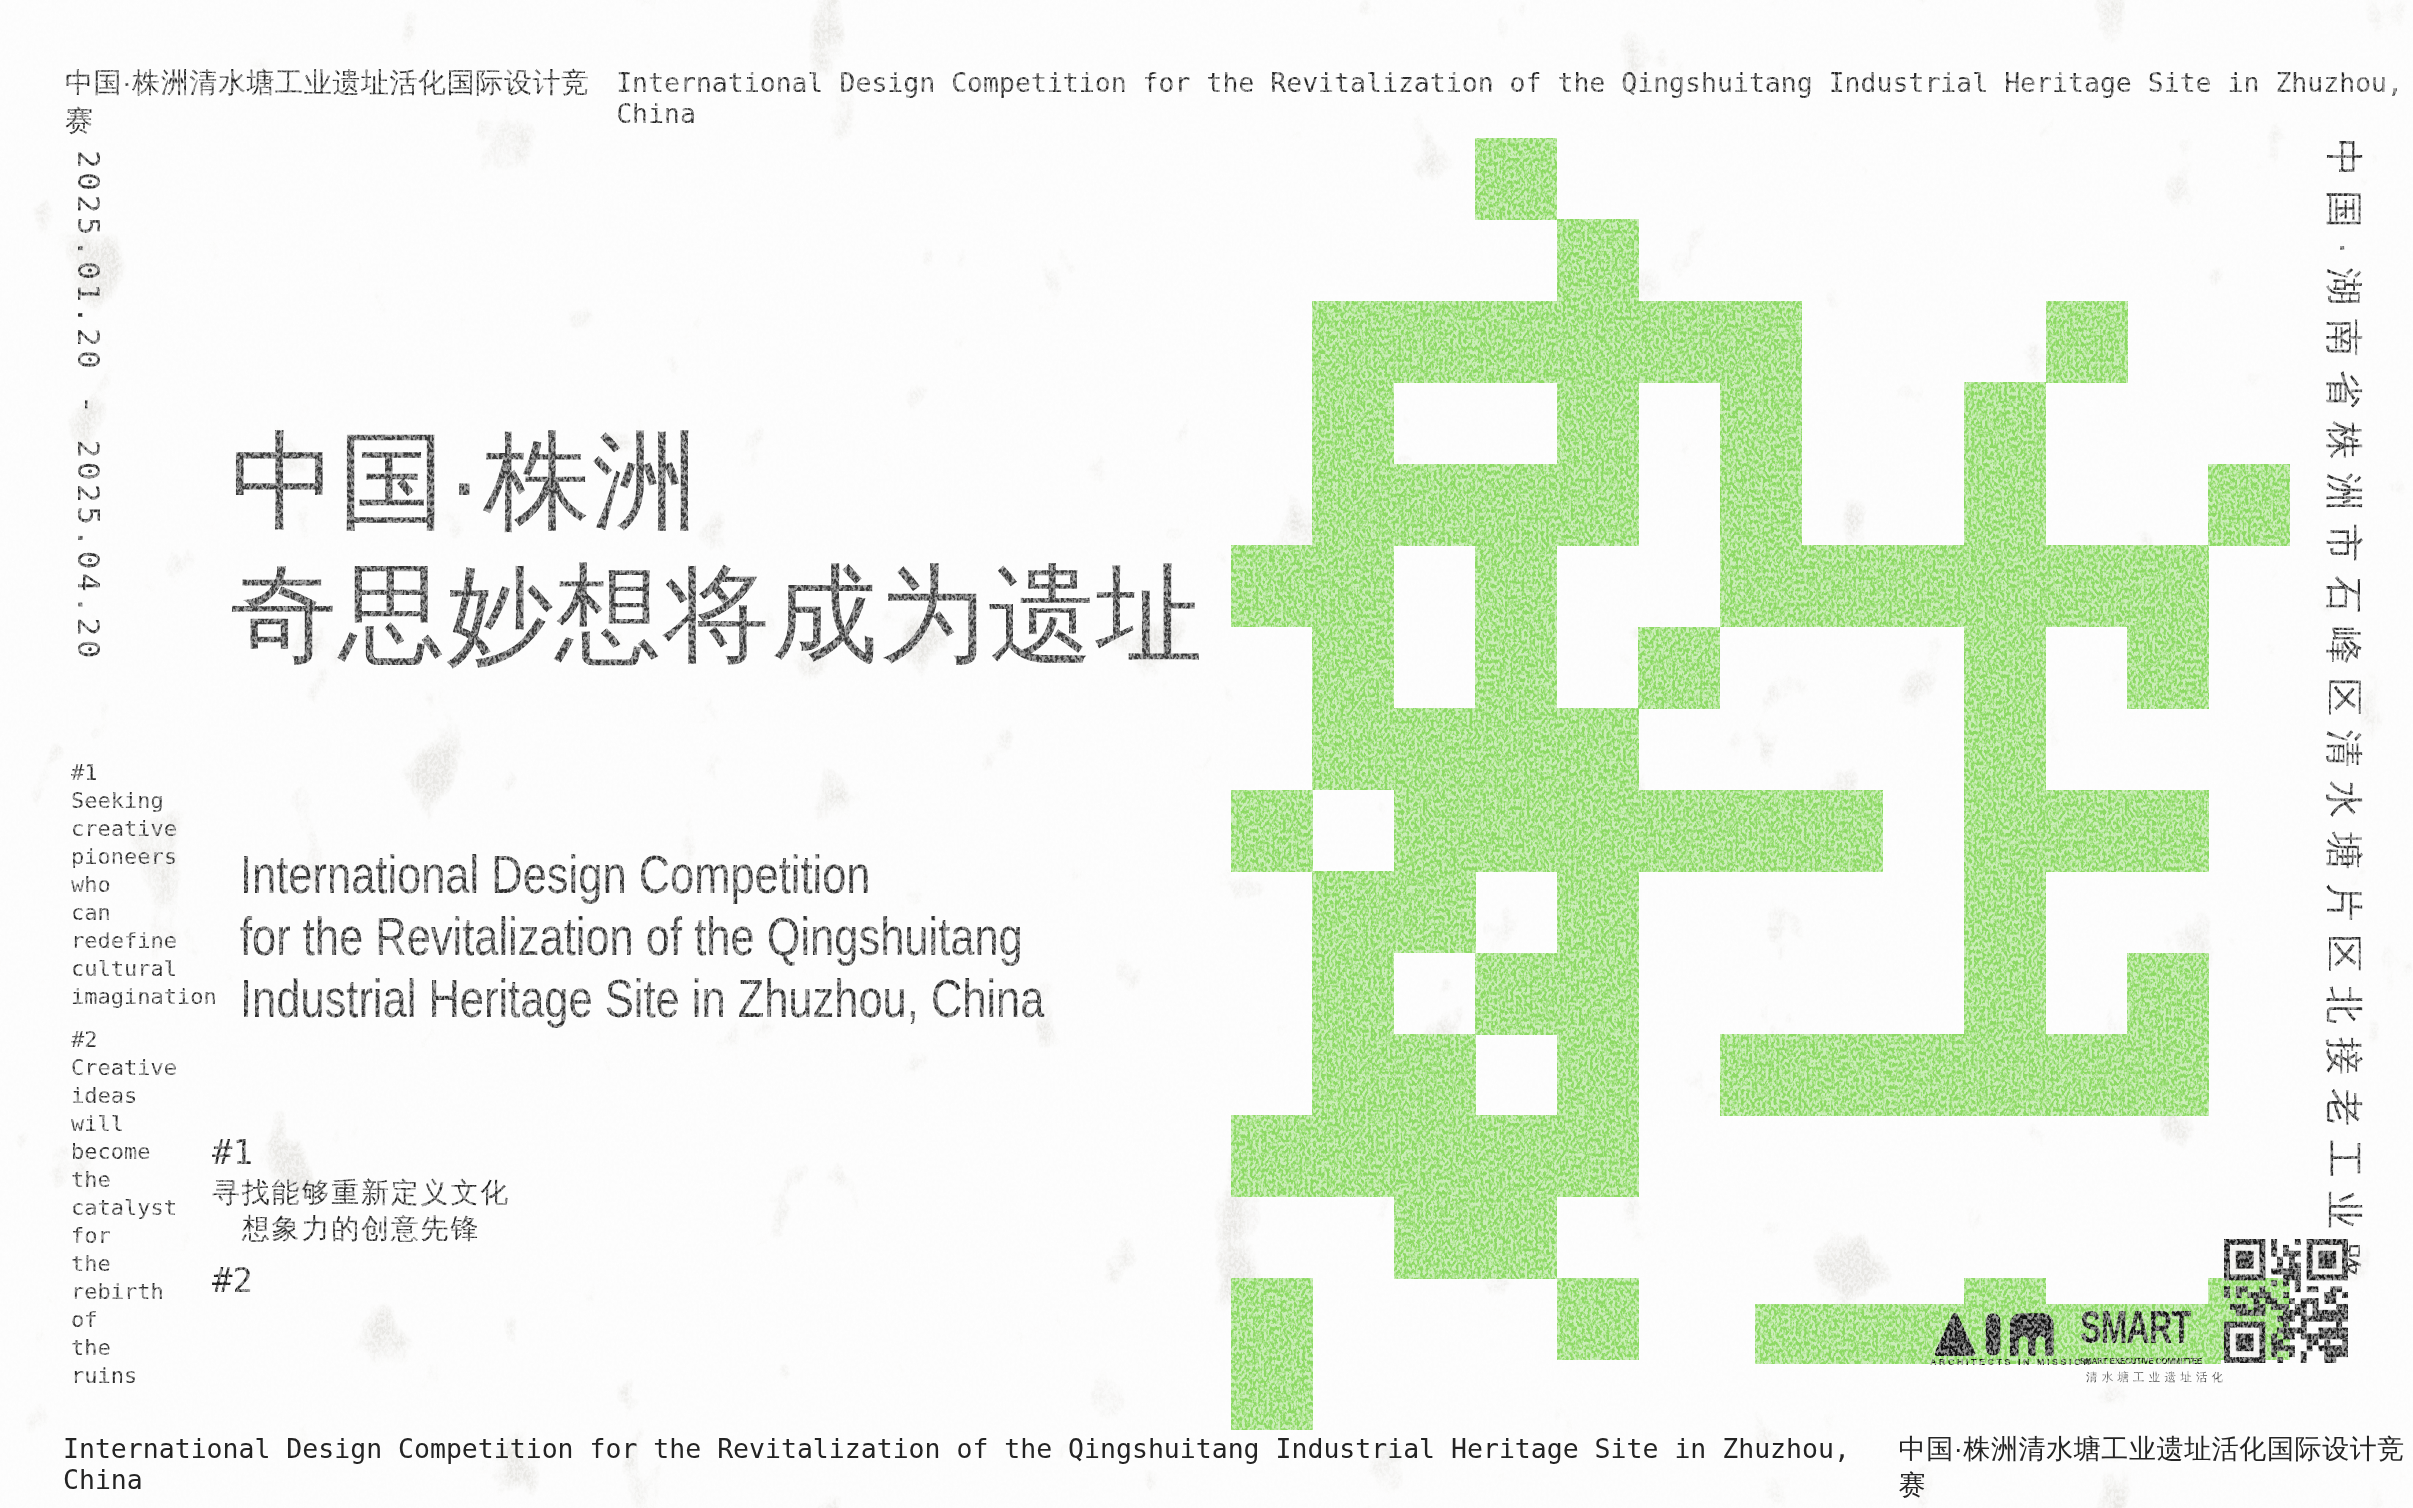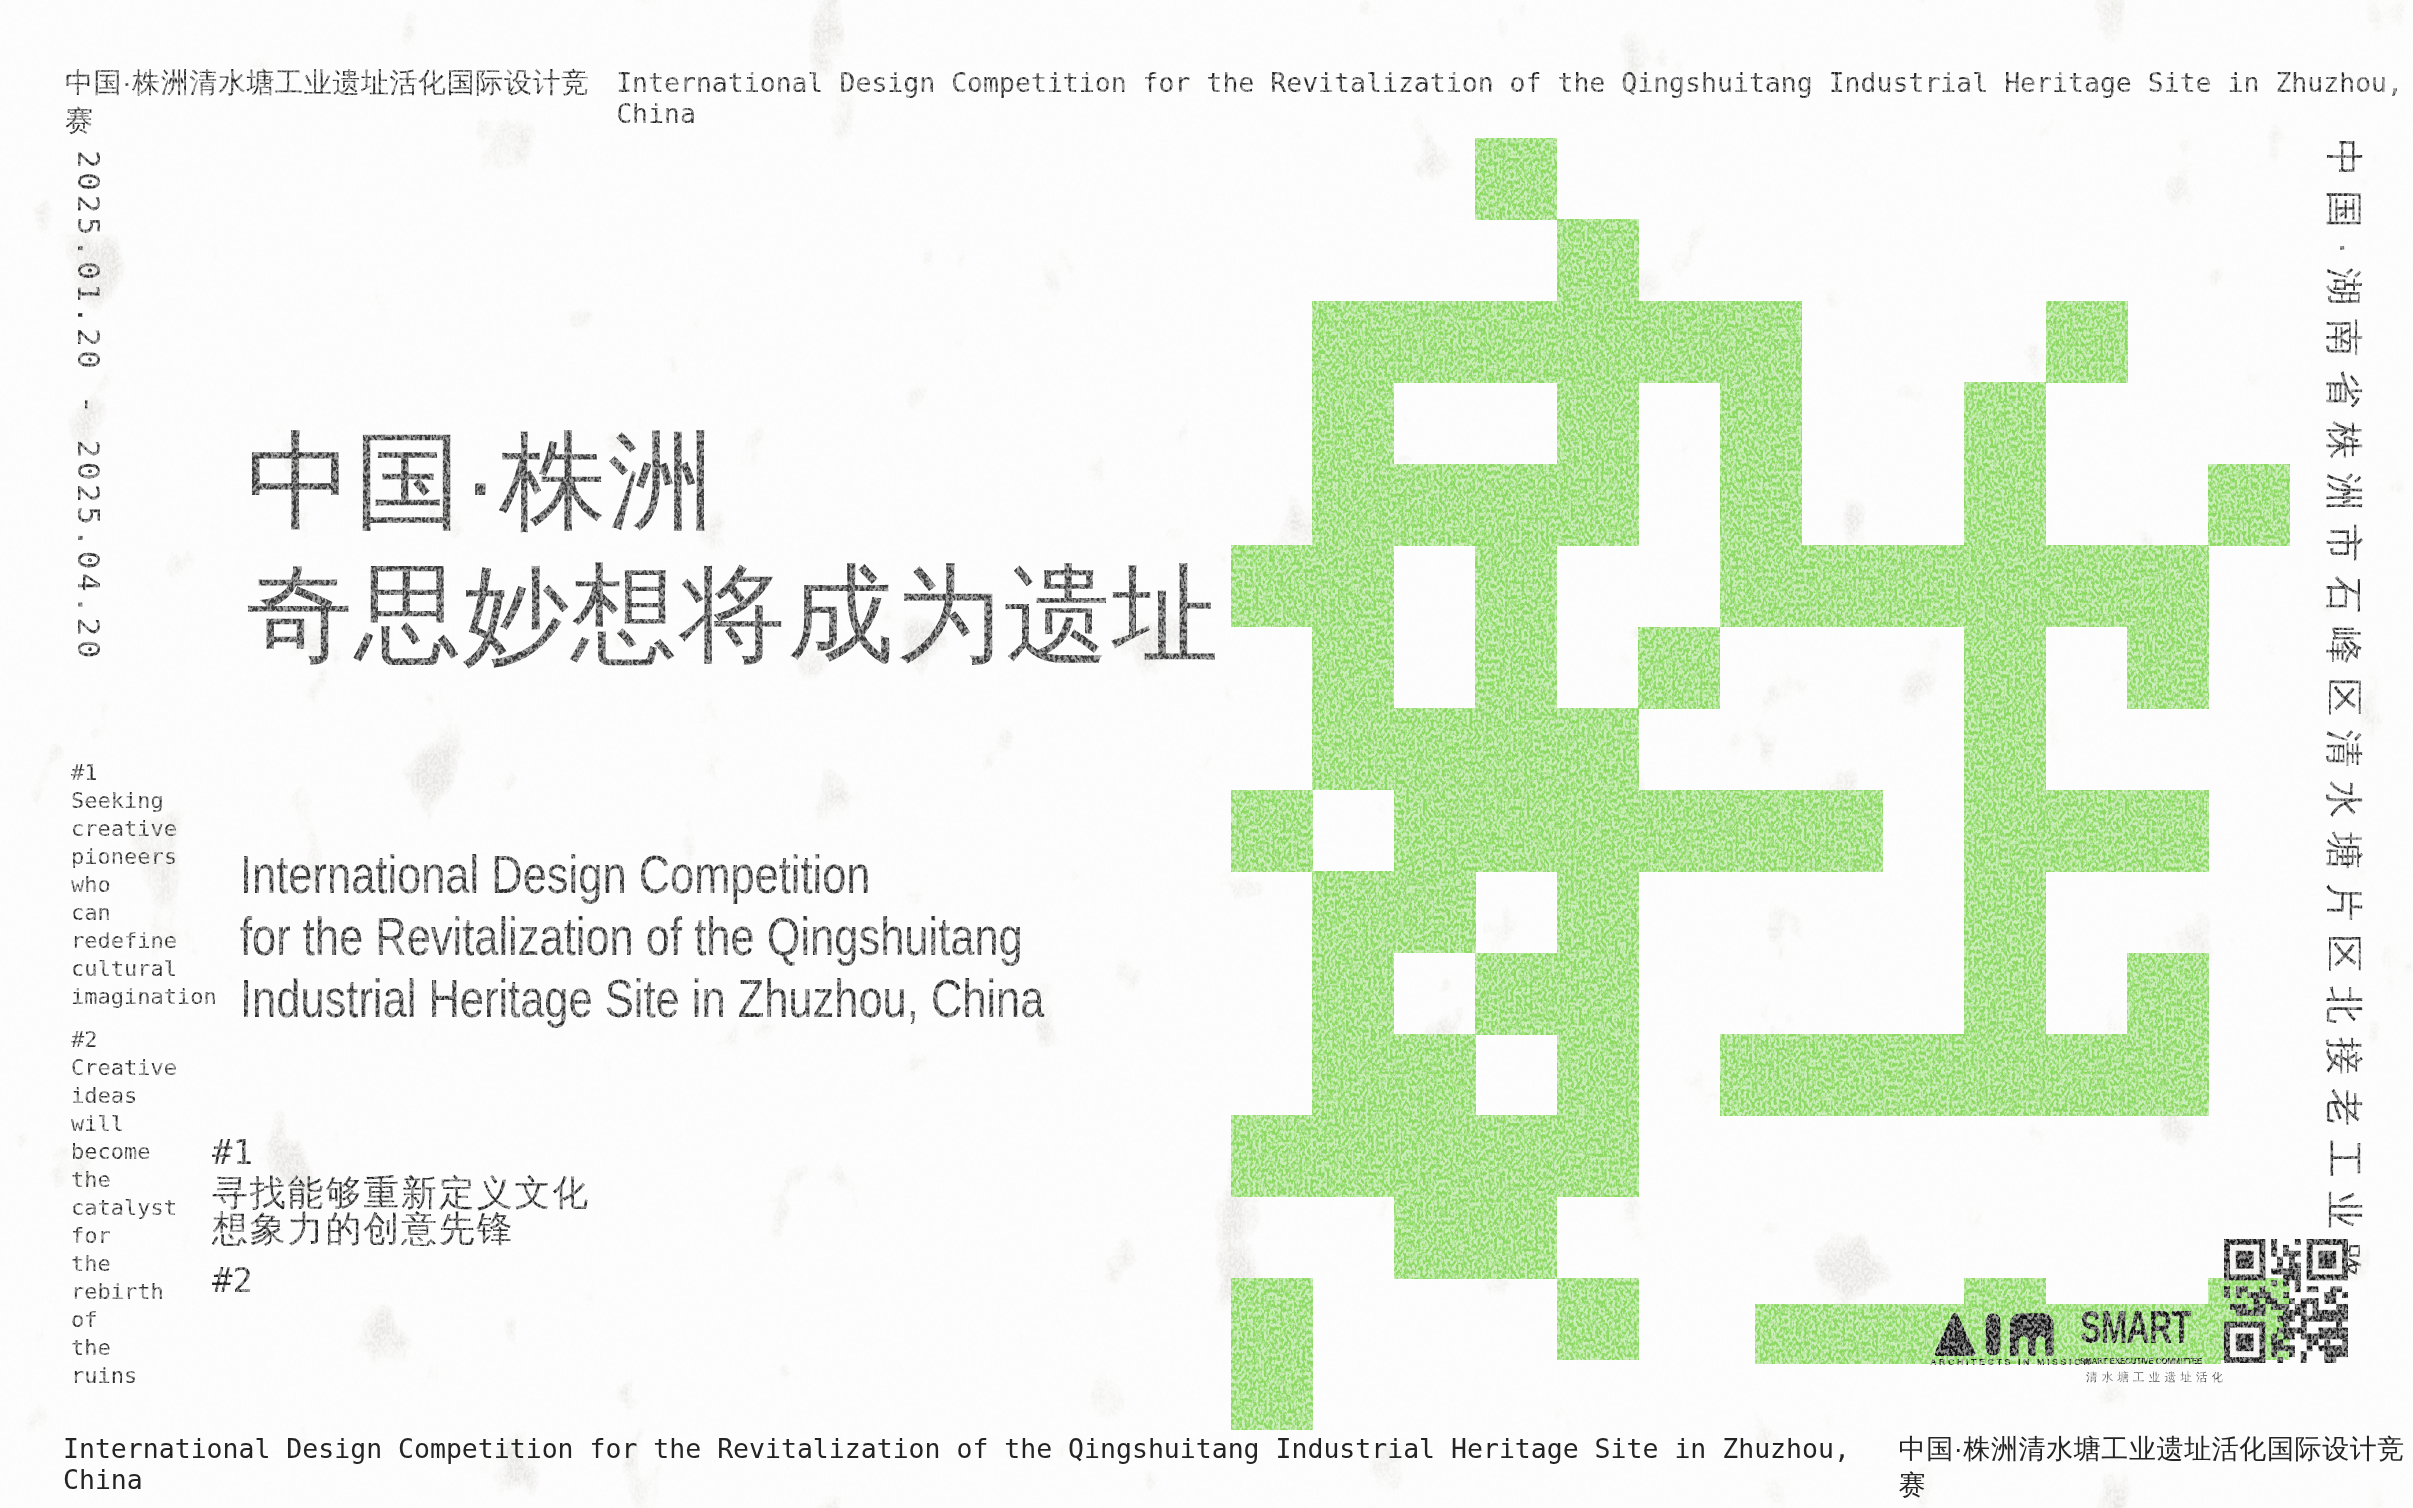--- a/index.html
+++ b/index.html
@@ -39,7 +39,7 @@
   #note2{top:1026px;}
 
   
-  #title{left:246px;top:415px;z-index:20;color:#383838;}
+  #title{left:230px;top:415px;z-index:20;color:#383838;}
   #title .tline{font-size:107px;line-height:133px;letter-spacing:1.2px;font-weight:400;}
   #subtitle{left:240px;top:844px;z-index:20;color:#2f2f2f;}
   #subtitle .sline{font-size:53px;line-height:62px;transform:scaleX(.82);transform-origin:0 50%;white-space:nowrap;}

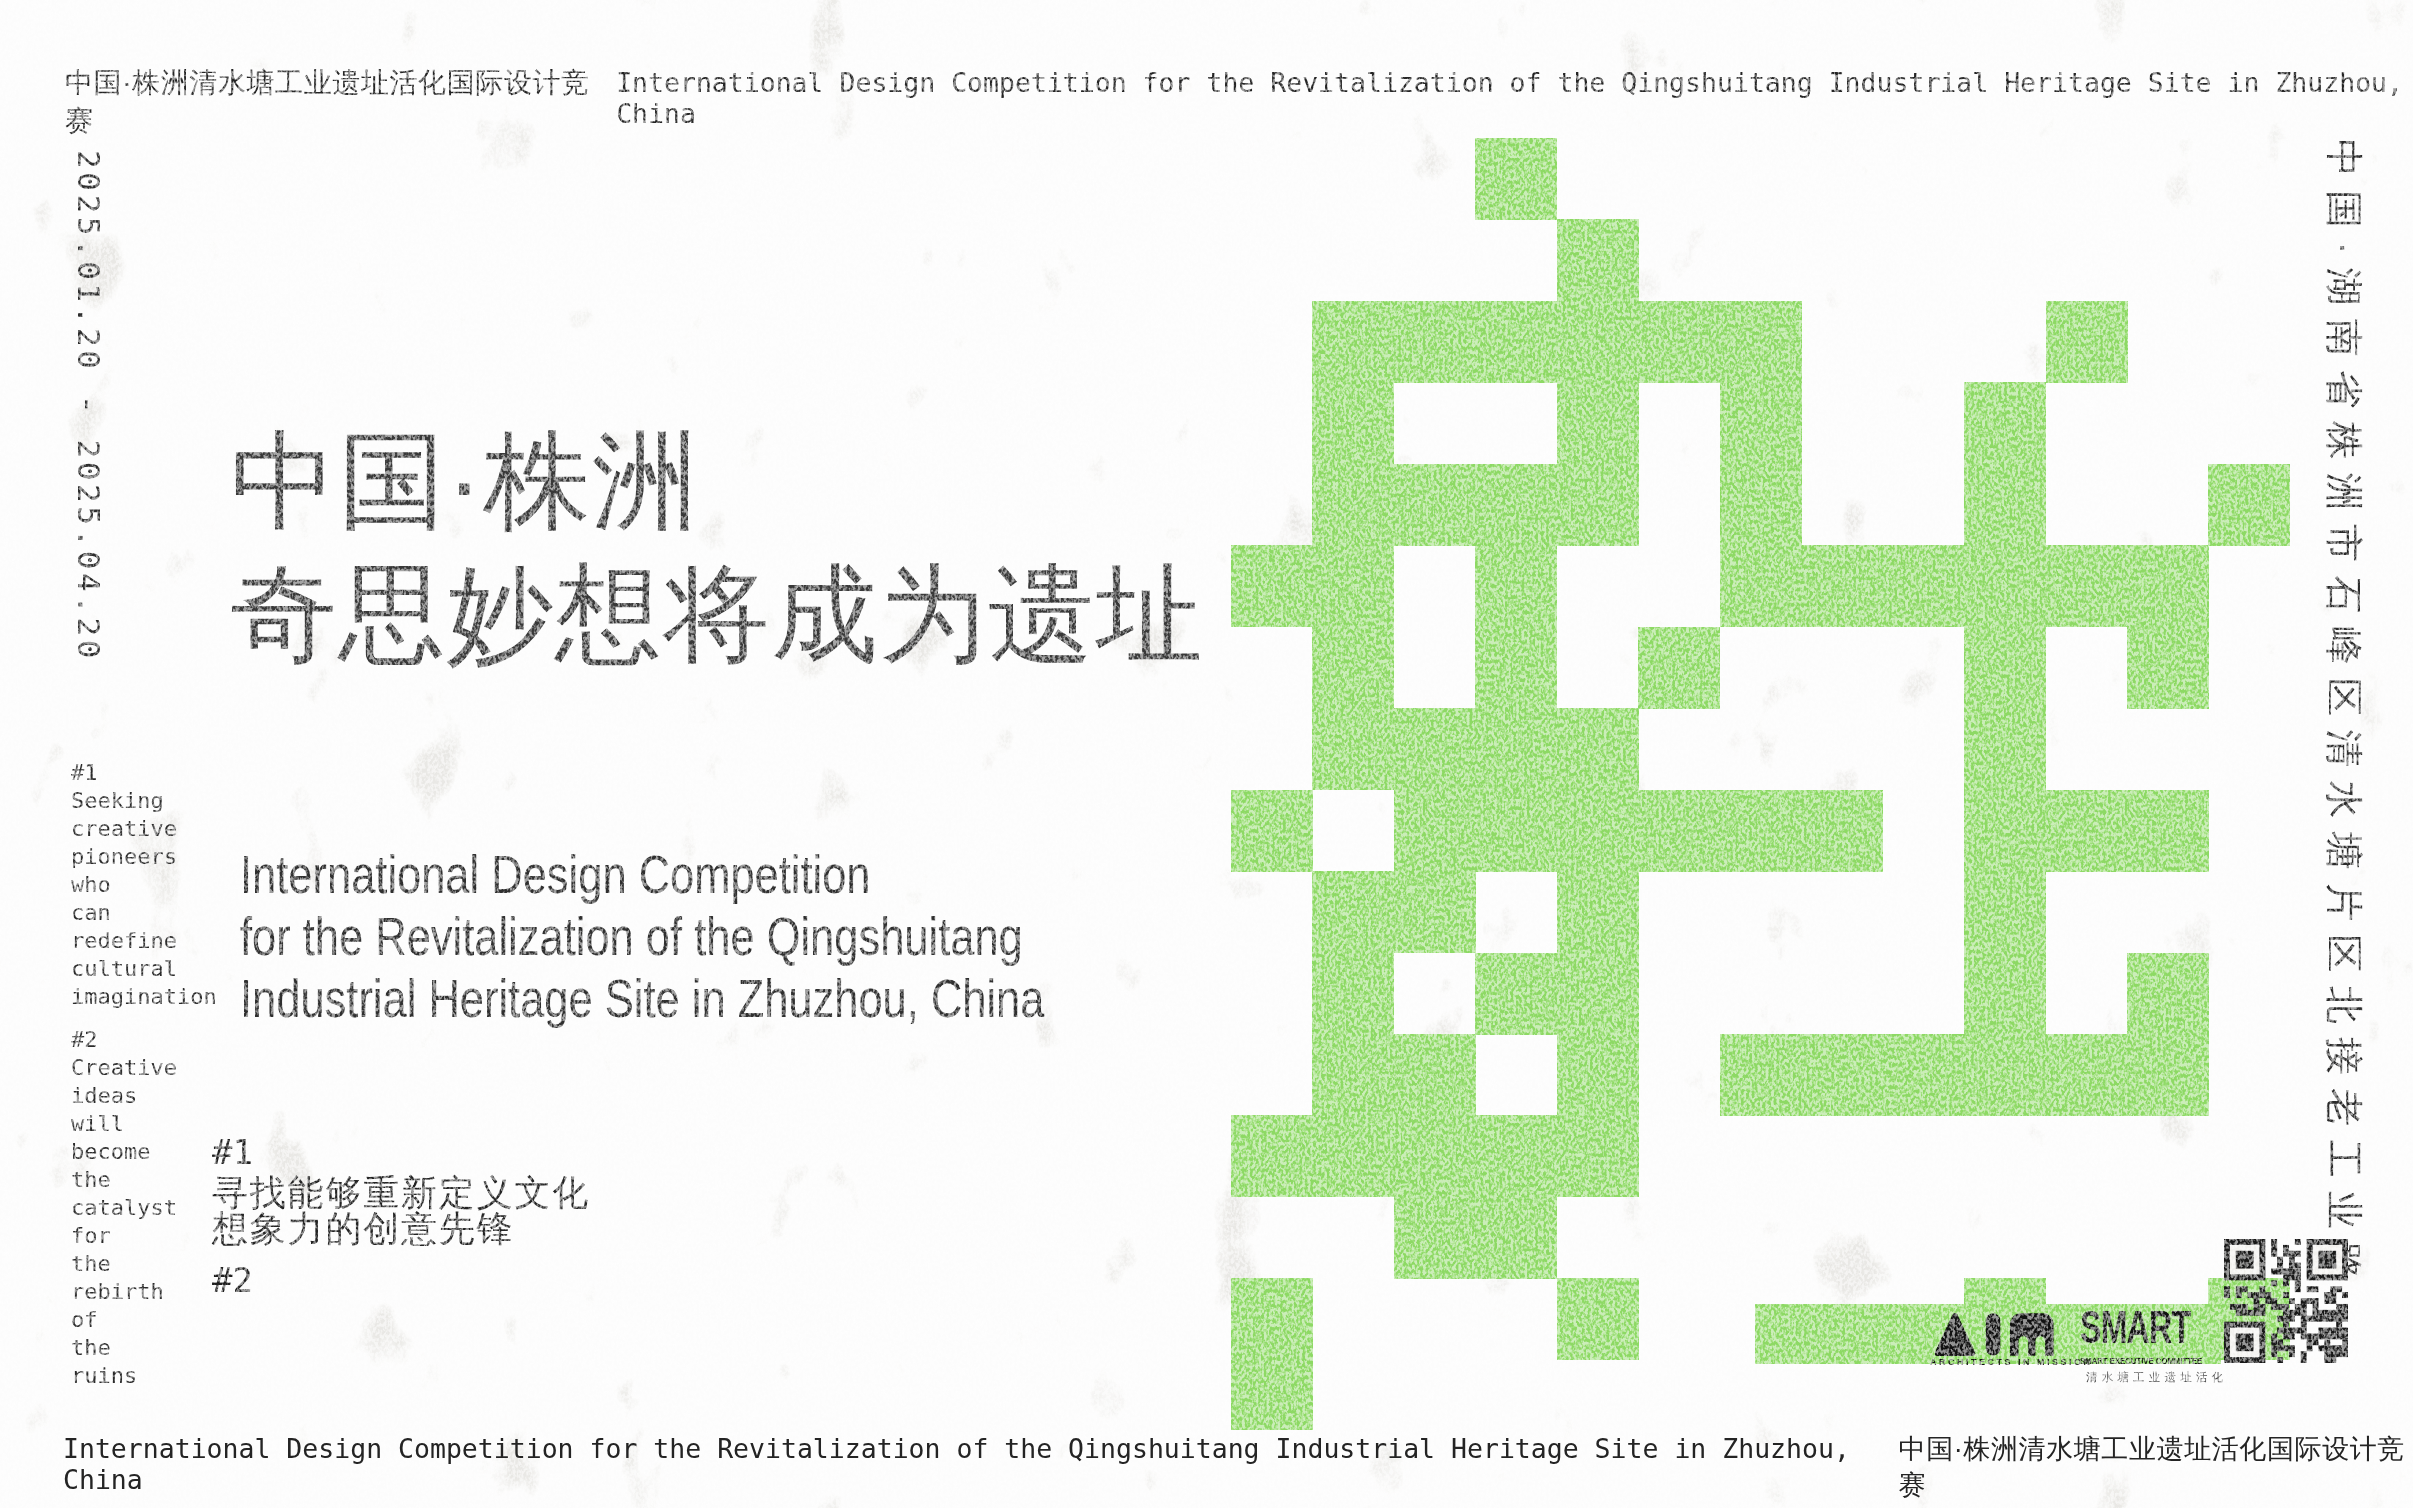--- a/index.html
+++ b/index.html
@@ -49,7 +49,7 @@
   #cn-note1{top:1134px;}
   #cn-note2{top:1262px;}
   .cn-tag{font-size:34px;line-height:37px;margin-bottom:3.6px;color:#1f1f1f;}
-  .cn-body{font-size:36px;line-height:36px;letter-spacing:1.8px;}
+  .cn-body{font-size:28px;line-height:36px;letter-spacing:1.8px;text-align:center;}
 
   
   #pixel-art{left:1231px;top:138px;width:1059px;height:1292px;overflow:hidden;z-index:5;}

